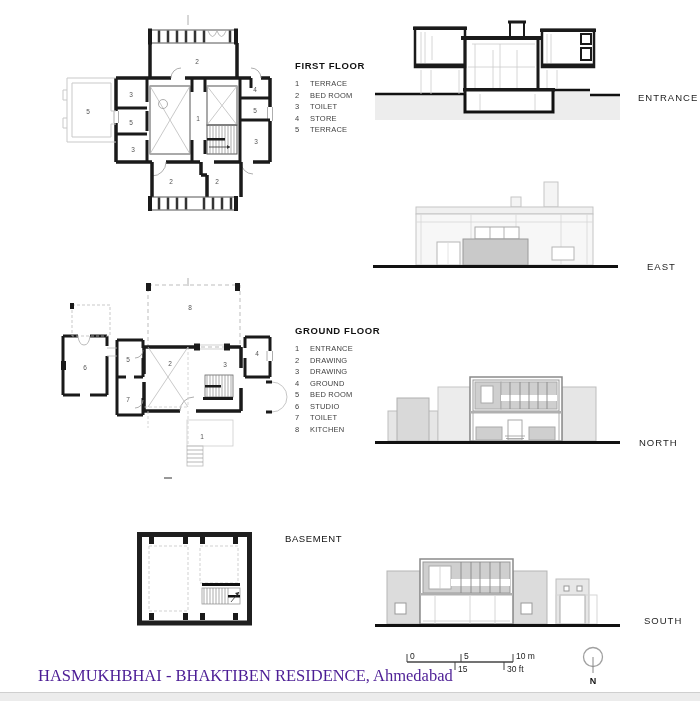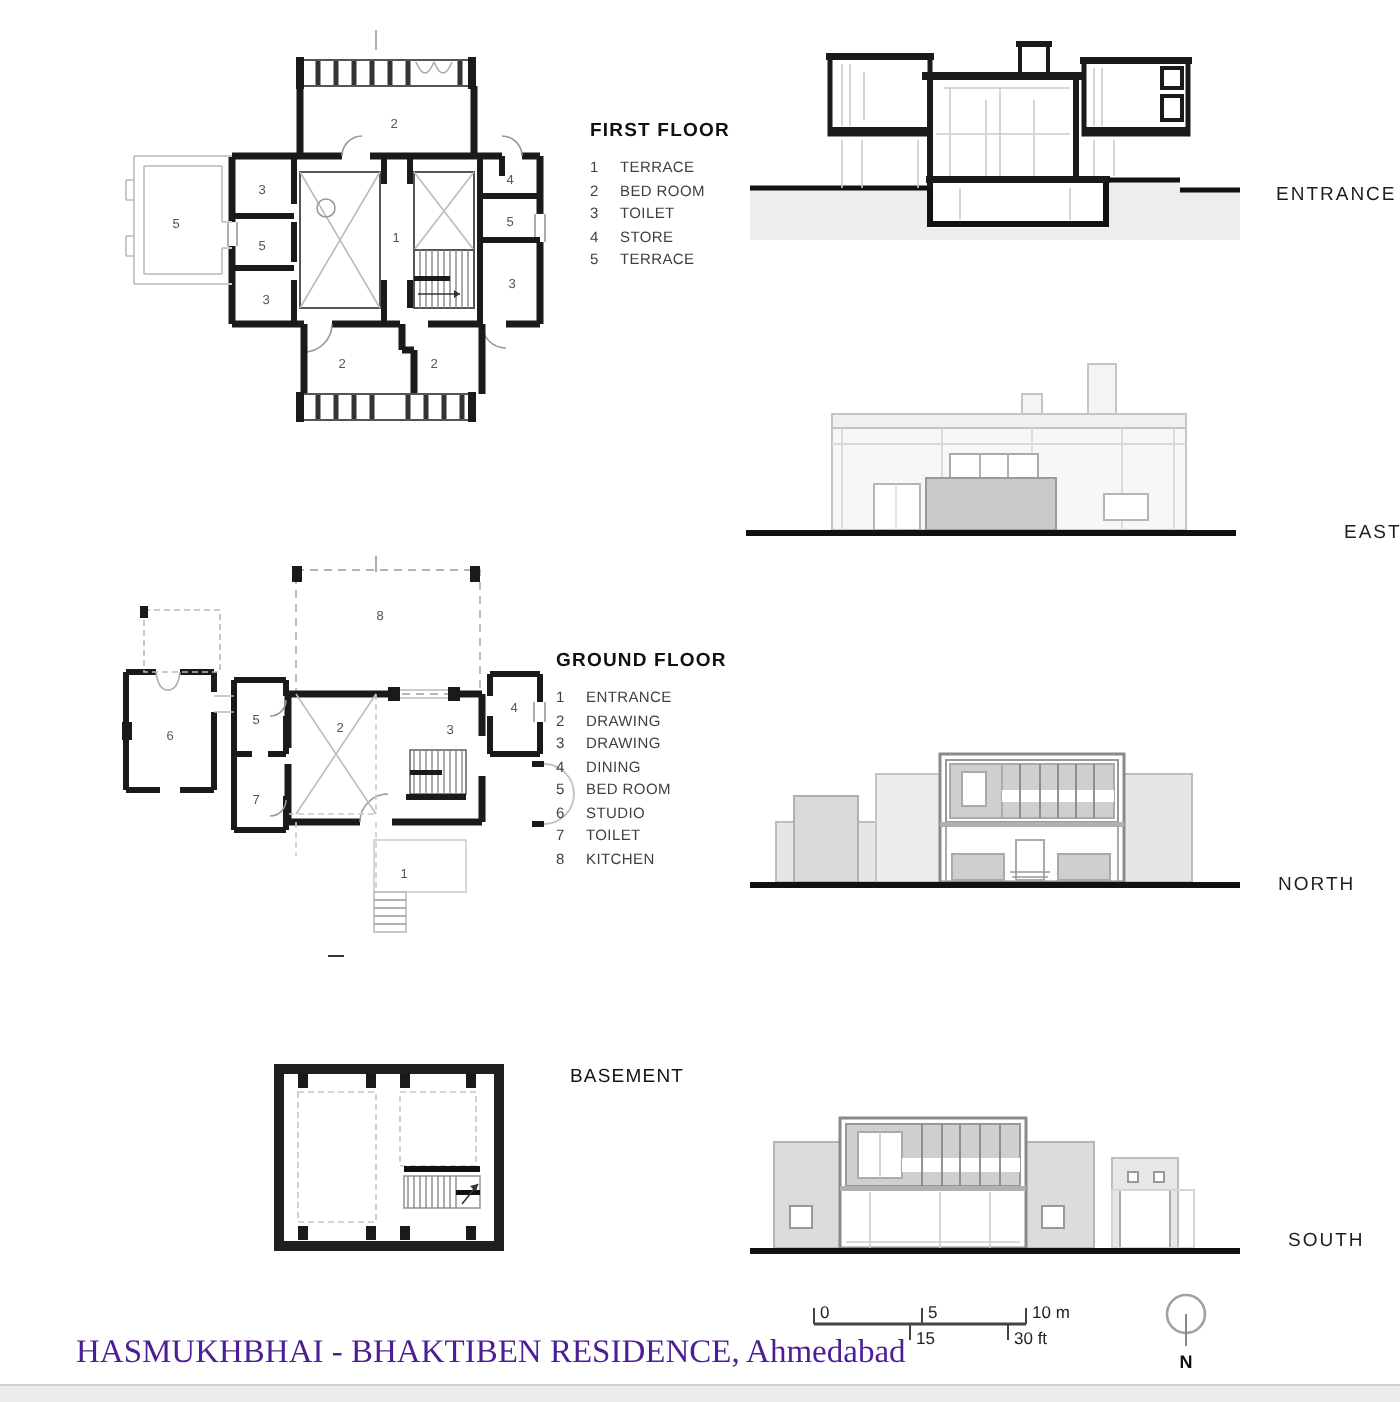--- a/index.html
+++ b/index.html
@@ -269,7 +269,7 @@
       <rect x="0" y="87" width="245" height="3" fill="#111"></rect>
     </g>
   </svg>
-  <div class="abs view-label" style="left:672px;top:261px">EAST</div>
+  <div class="abs view-label" style="left:647px;top:261px">EAST</div>
 
   <svg class="abs" style="left:375px;top:362px" width="250" height="85" viewBox="0 0 250 85">
     <g>

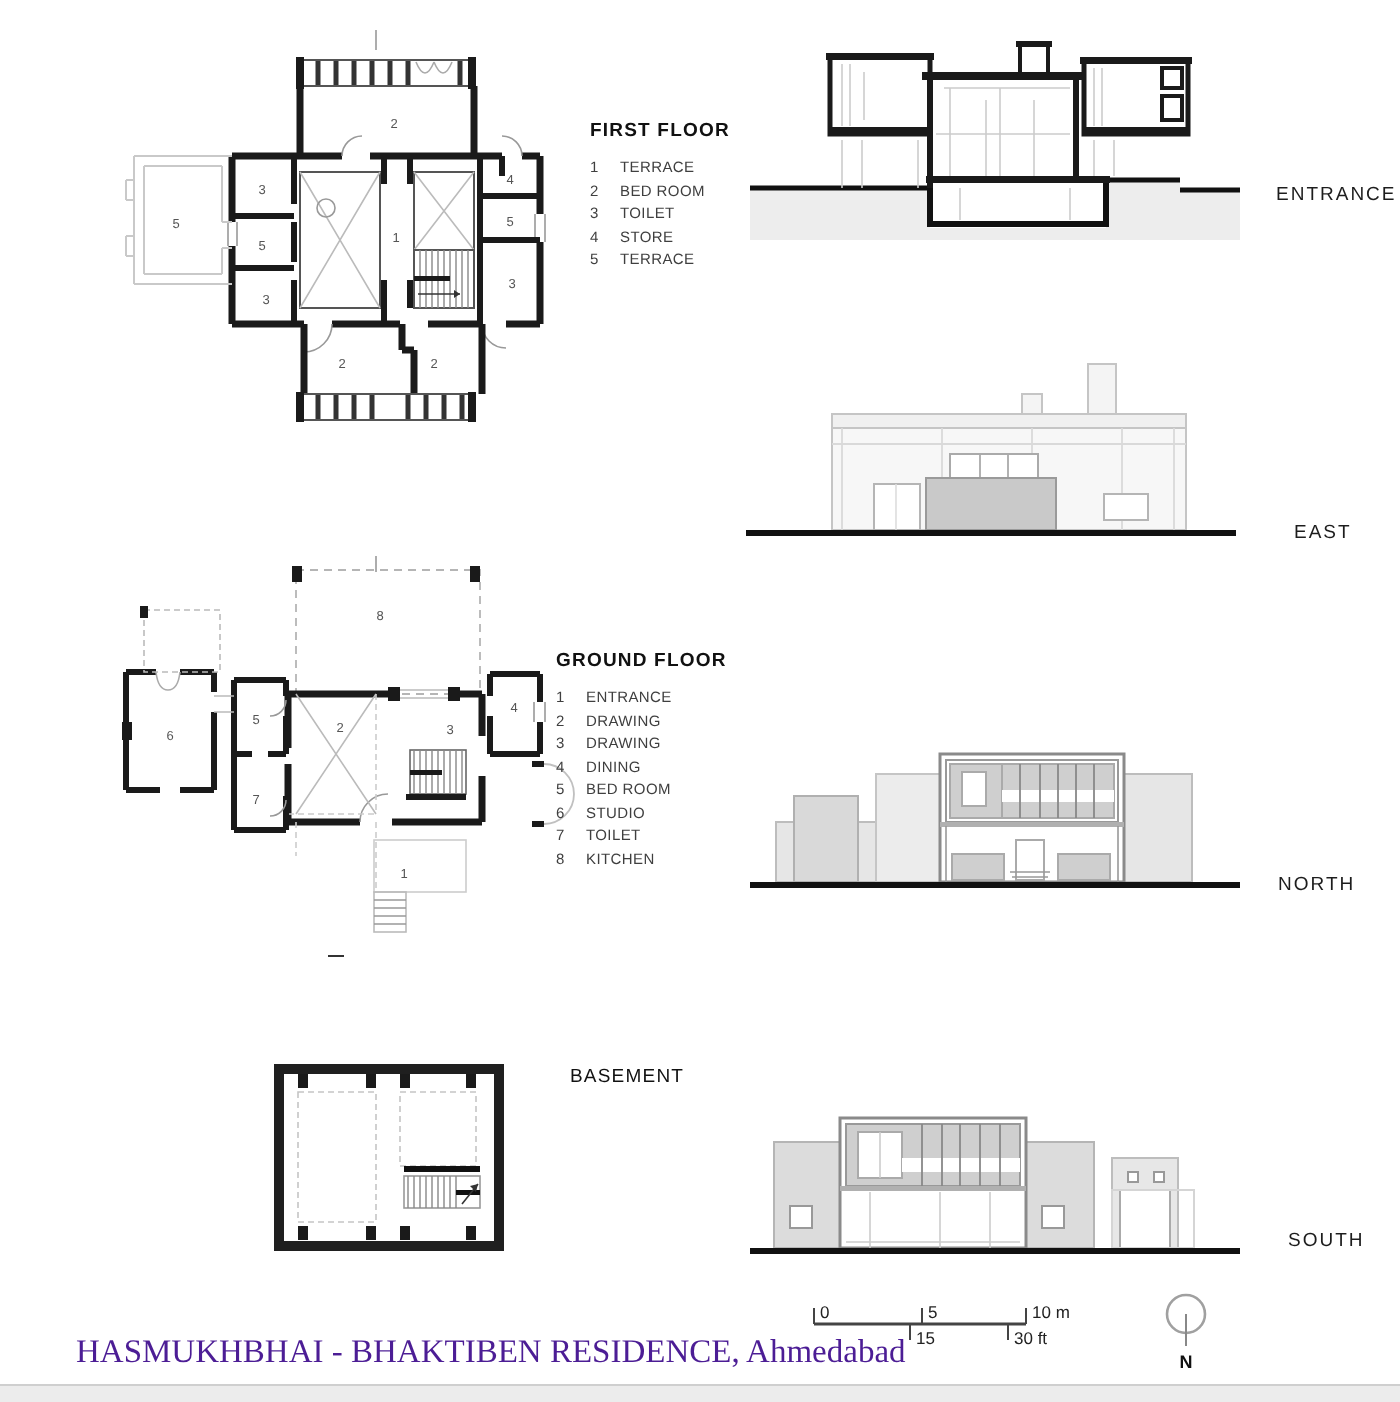--- a/index.html
+++ b/index.html
@@ -161,7 +161,7 @@
     </g>
   </svg>
 
-  <div class="abs" style="left:278px;top:325px">
+  <div class="abs" style="left:295px;top:325px">
     <div class="legend-head">GROUND FLOOR</div>
     <div class="legend-items">
       <div class="legend-item">

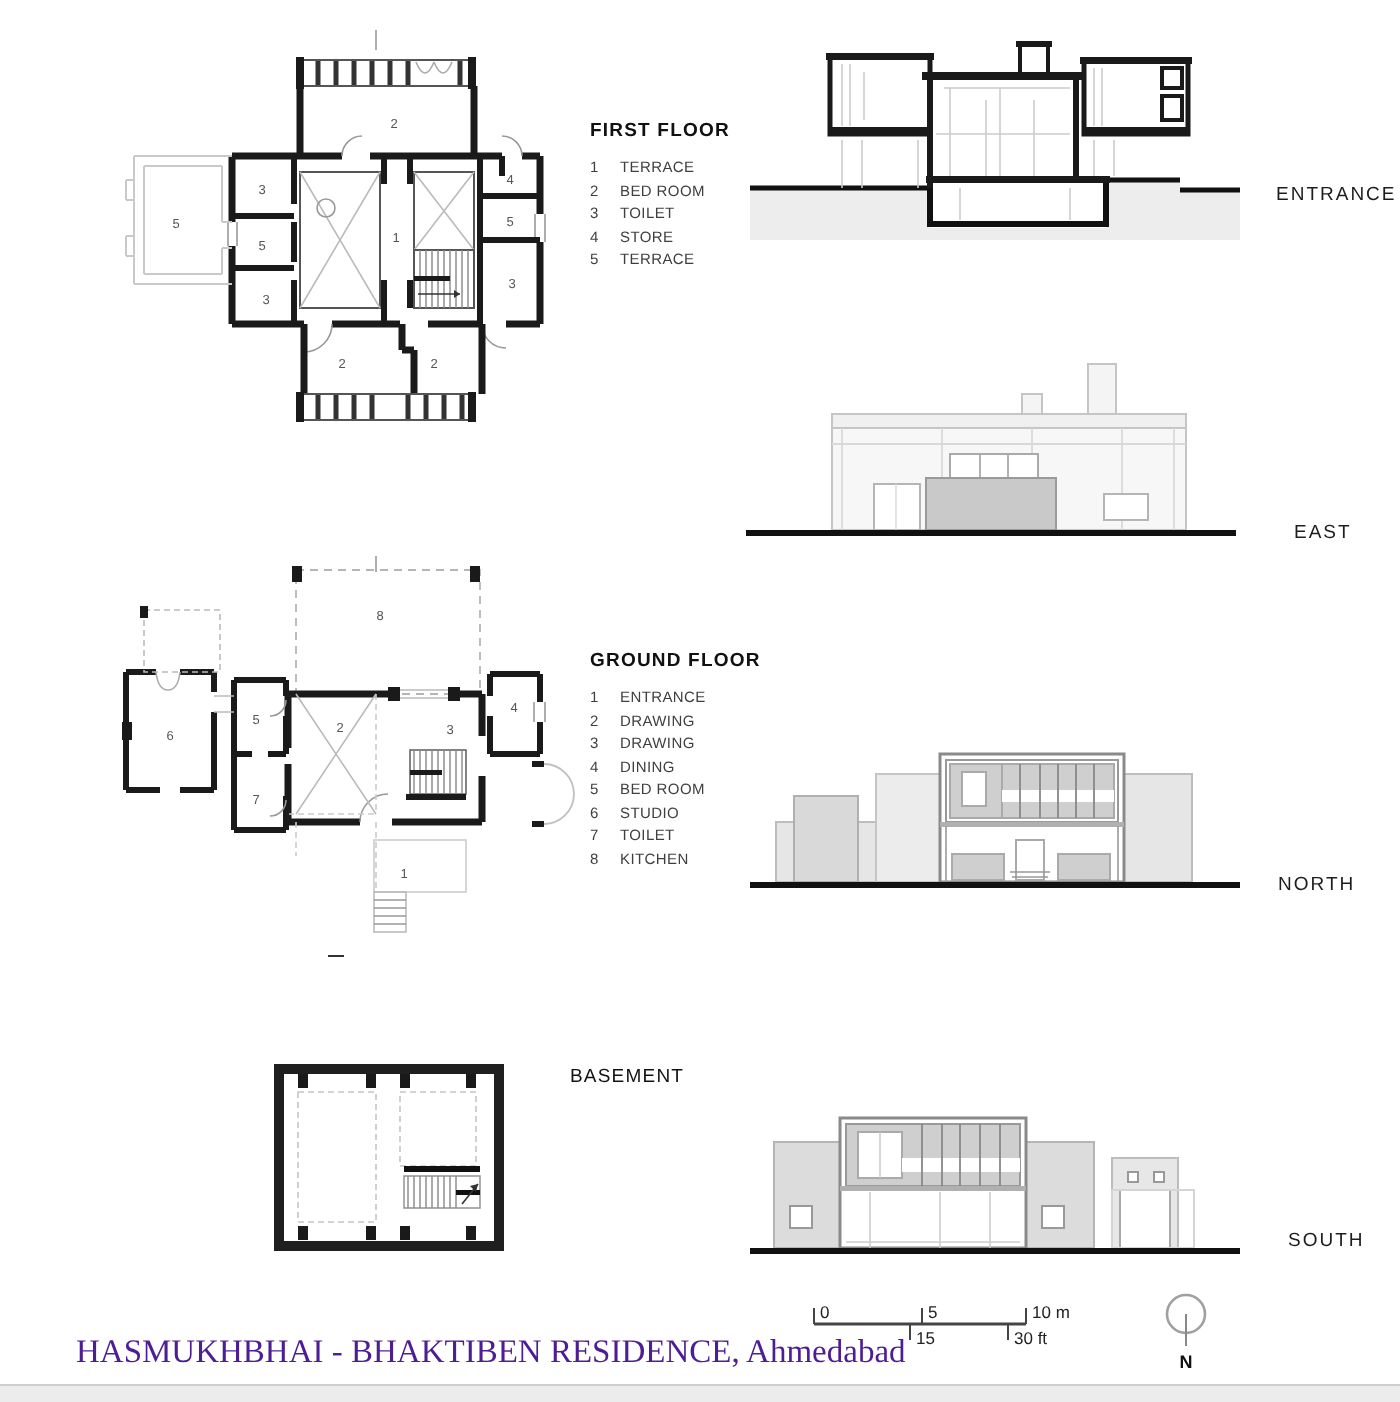--- a/index.html
+++ b/index.html
@@ -178,7 +178,7 @@
         </div>
       <div class="legend-item">
           <span class="legend-num">4</span>
-          <span>DINING</span>
+          <span>GROUND</span>
         </div>
       <div class="legend-item">
           <span class="legend-num">5</span>

